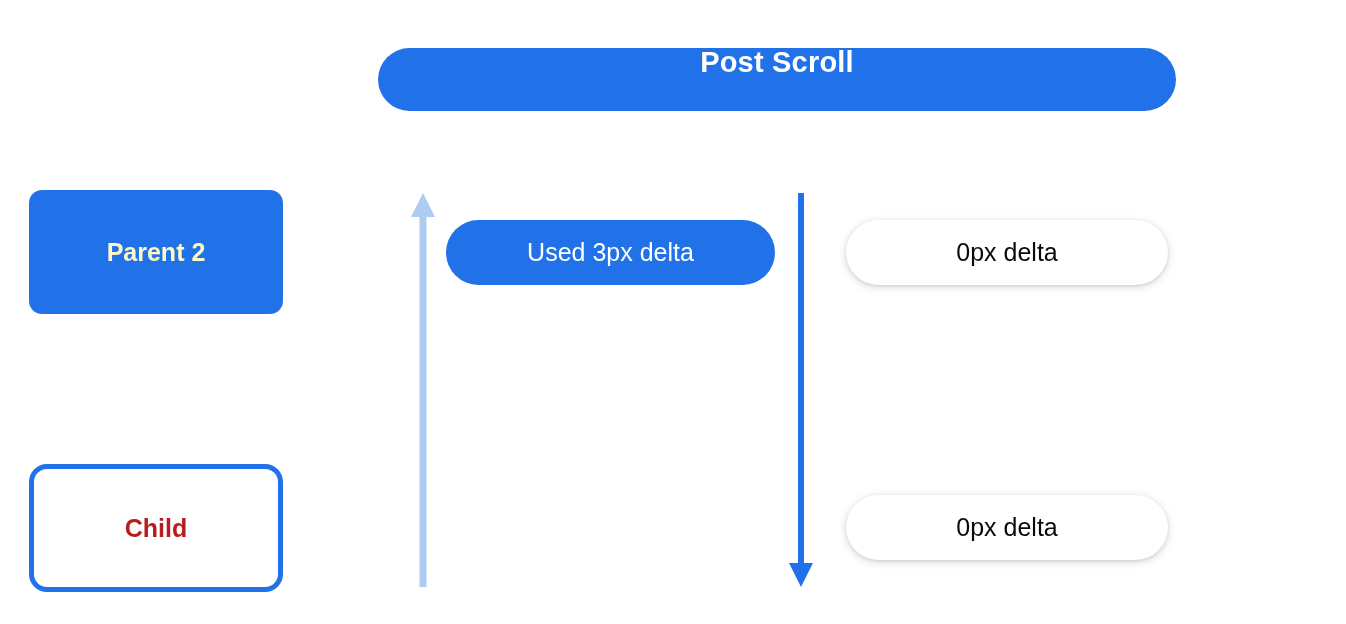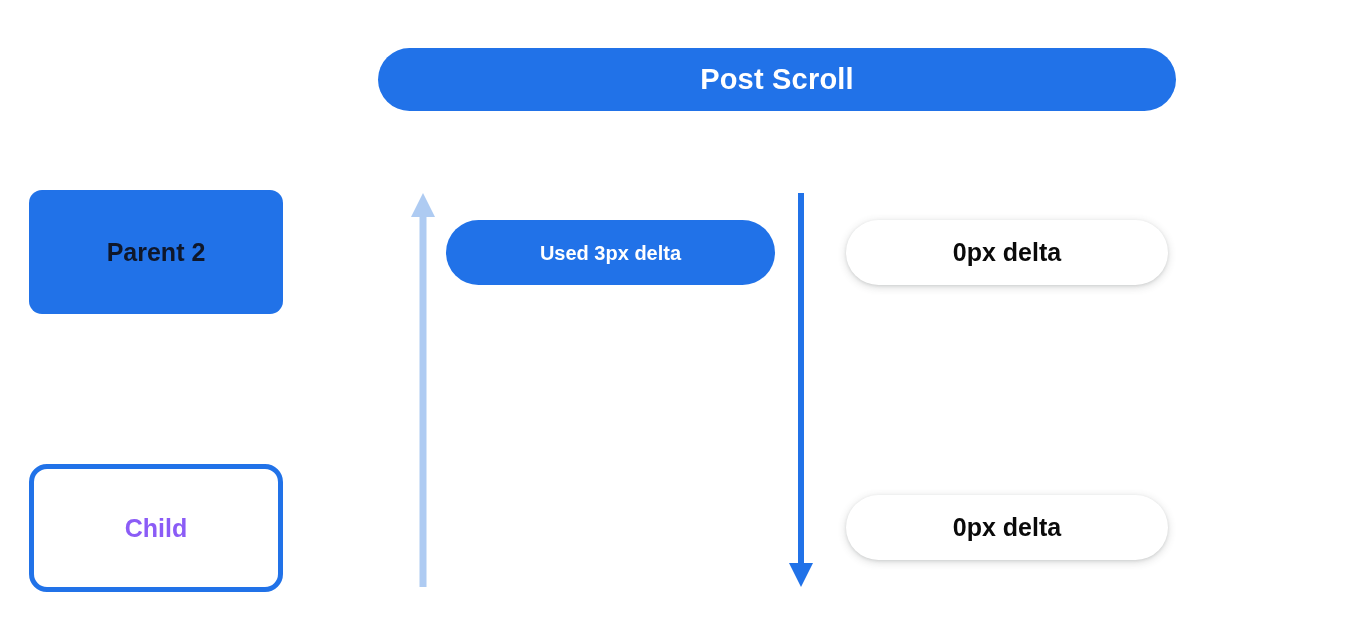--- a/index.html
+++ b/index.html
@@ -31,7 +31,6 @@
     background: #2172E8;
     border-radius: 32px;
     display: flex;
-    align-items: center;
     justify-content: center;
   }
   .header-pill-label {

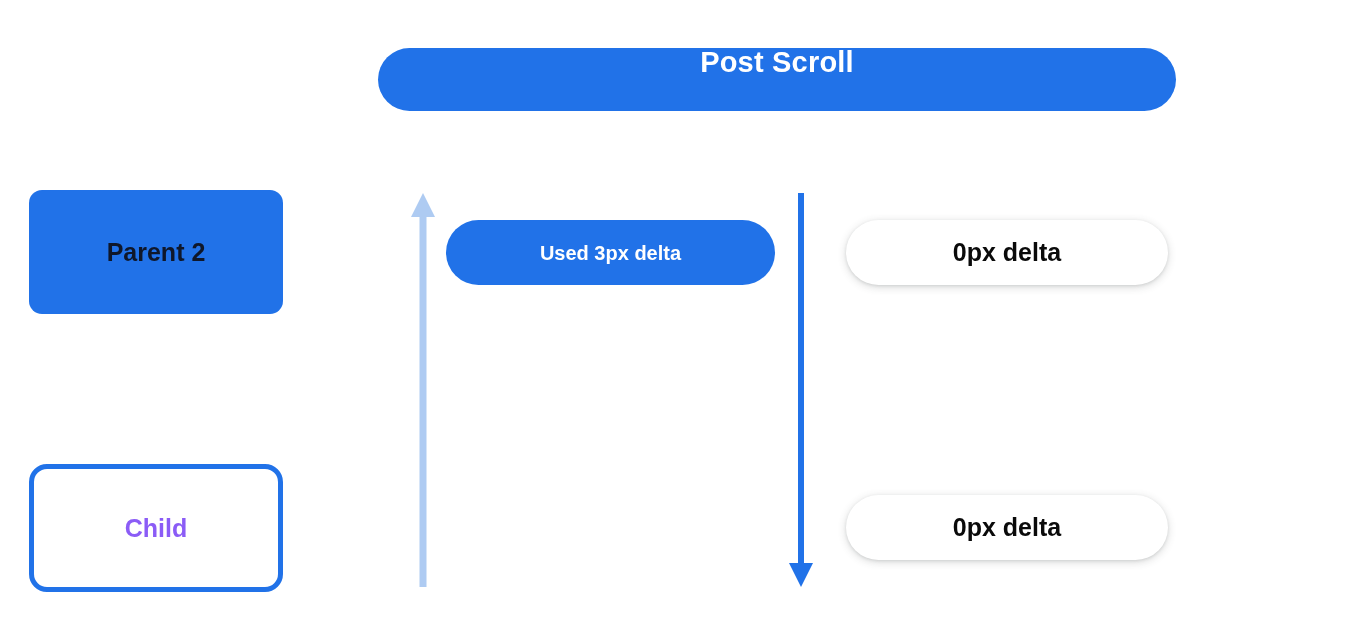--- a/index.html
+++ b/index.html
@@ -56,7 +56,7 @@
     border-radius: 13px;
   }
   .stack-box.filled .stack-box-label {
-    color: #0f172a;
+    color: #fef9c3;
     font-size: 25px;
     font-weight: bold;
     line-height: 1;

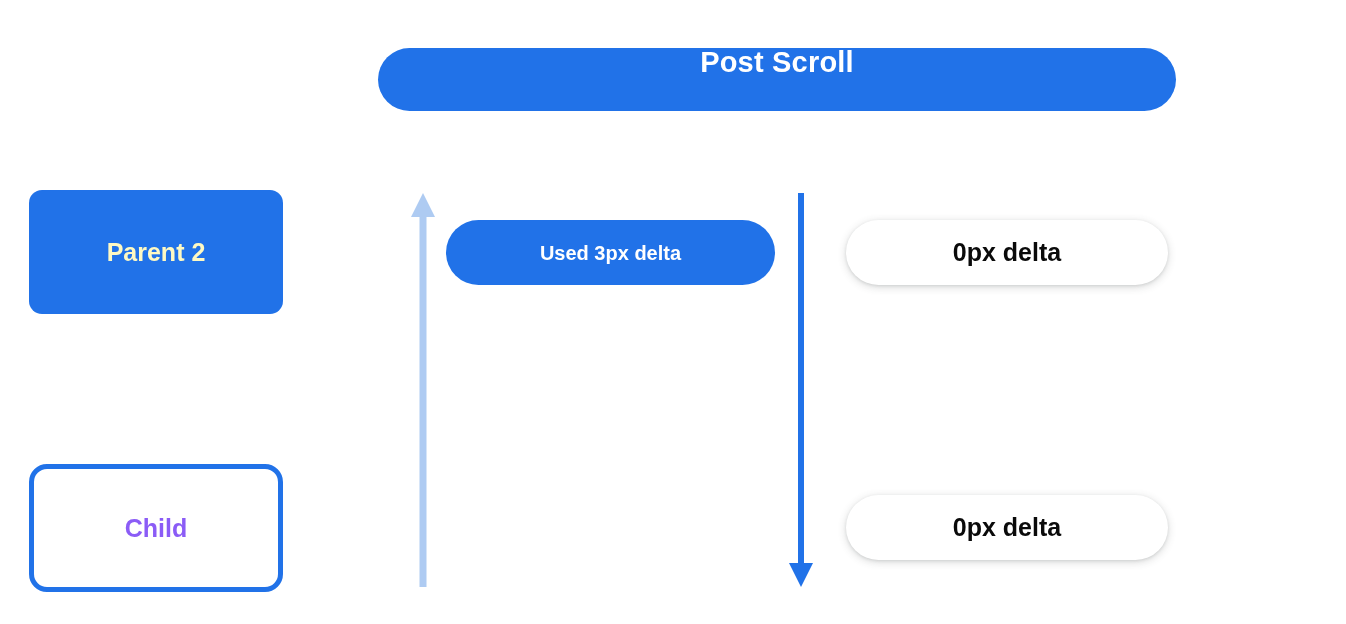--- a/index.html
+++ b/index.html
@@ -99,8 +99,8 @@
   }
   .mid-pill-label {
     color: #ffffff;
-    font-size: 20px;
-    font-weight: bold;
+    font-size: 25px;
+    font-weight: normal;
     line-height: 1;
   }
   #mid-pill-0 { top: 220px; }

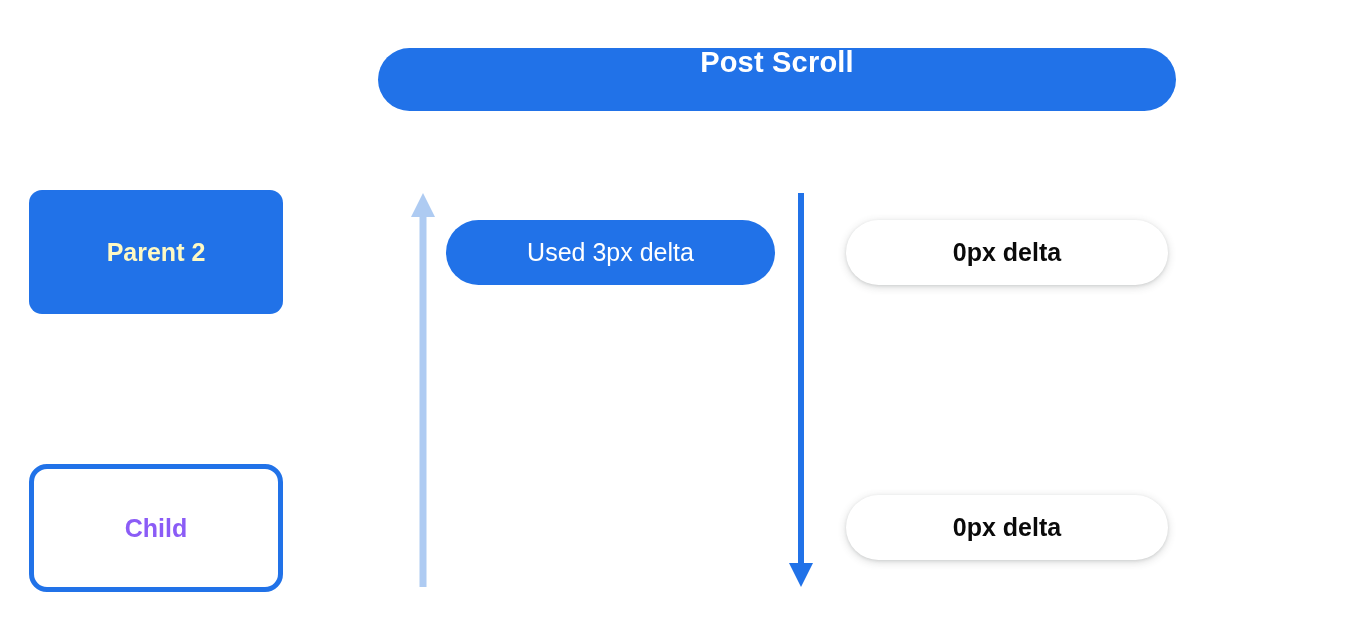--- a/index.html
+++ b/index.html
@@ -122,7 +122,7 @@
   .right-pill-label {
     color: #0a0a0a;
     font-size: 25px;
-    font-weight: bold;
+    font-weight: normal;
     line-height: 1;
   }
   #right-pill-0 { top: 220px; }

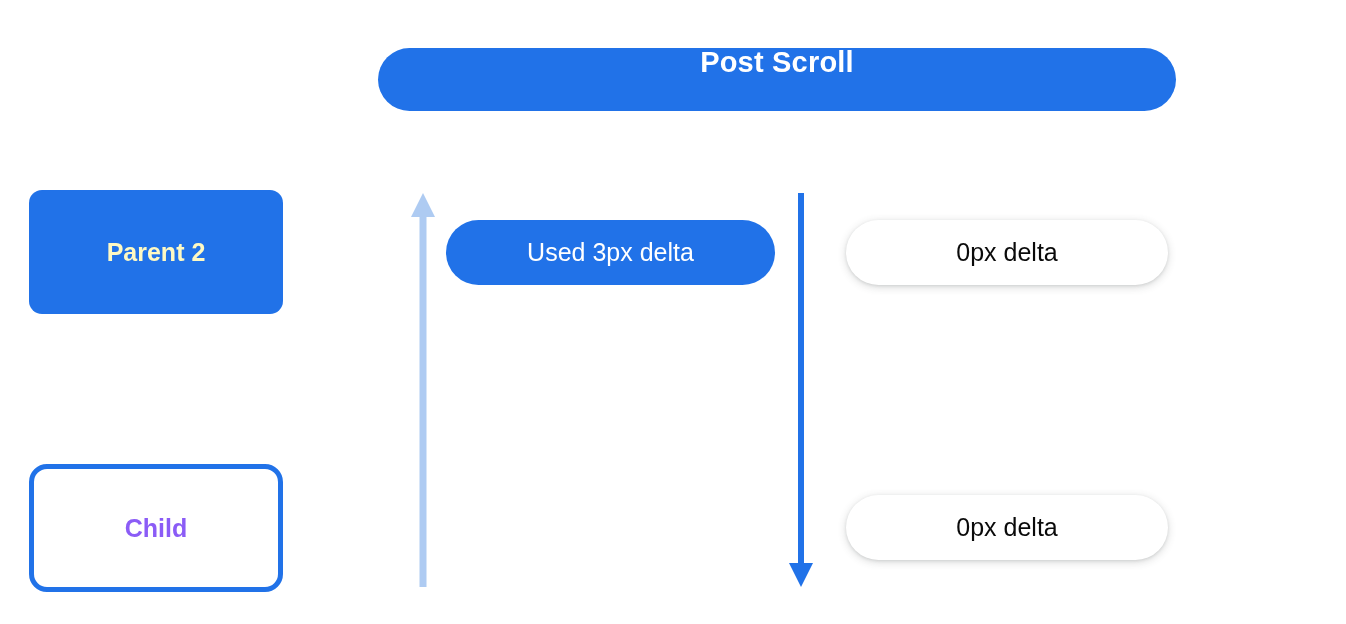--- a/index.html
+++ b/index.html
@@ -67,7 +67,7 @@
     border-radius: 18px;
   }
   .stack-box.outlined .stack-box-label {
-    color: #8b5cf6;
+    color: #b91c1c;
     font-size: 25px;
     font-weight: bold;
     line-height: 1;

